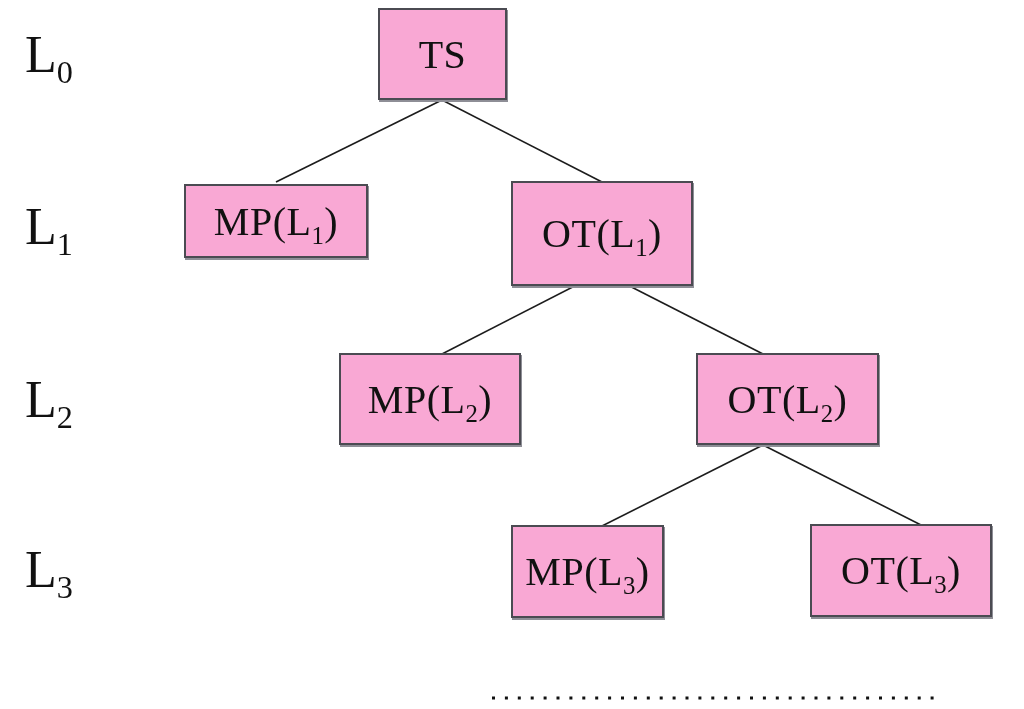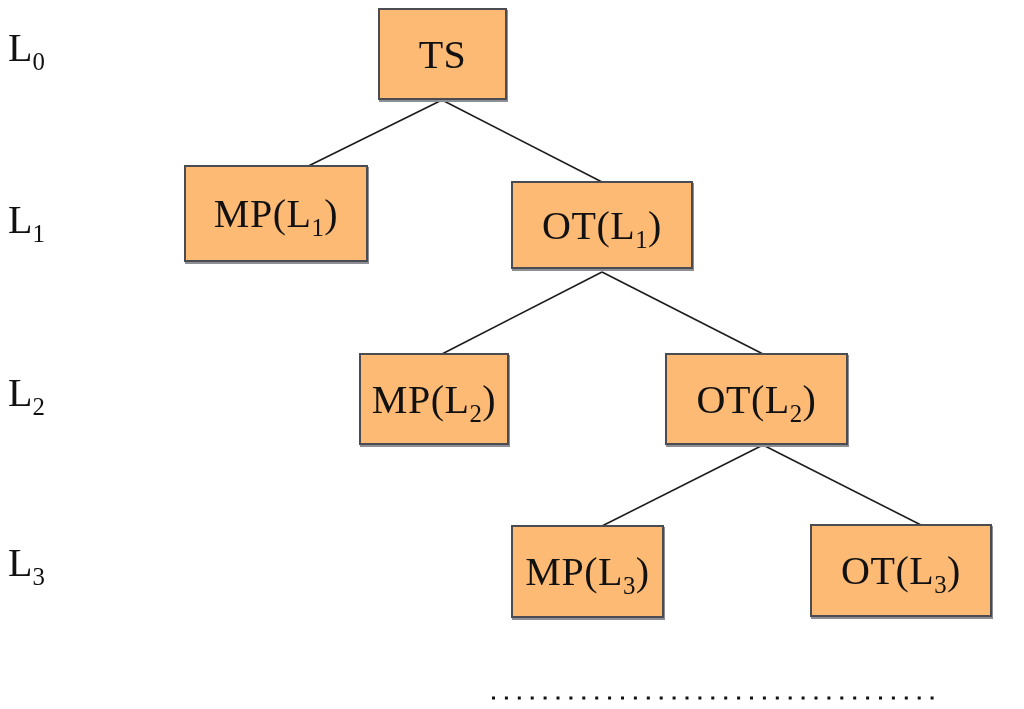--- a/index.html
+++ b/index.html
@@ -42,9 +42,9 @@
   }
   .level-label {
     position: absolute;
-    left: 8px;
+    left: 25px;
     color: #111111;
-    font-size: 40px;
+    font-size: 52px;
     line-height: 1.1;
   }
   .level-label sub {

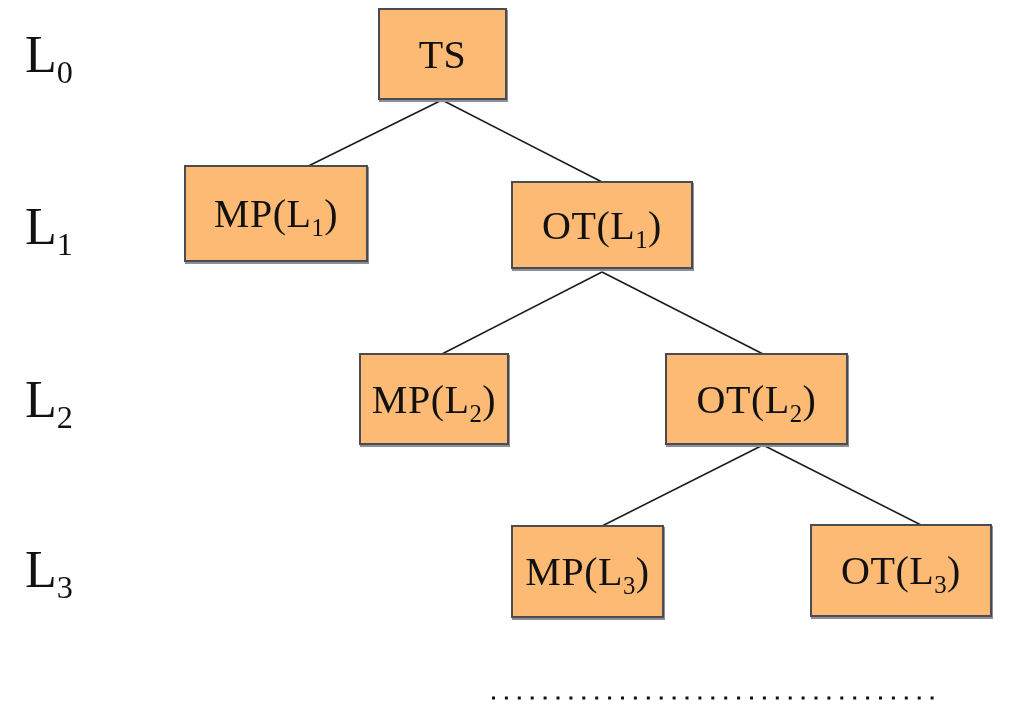--- a/index.html
+++ b/index.html
@@ -25,7 +25,7 @@
   }
   .node {
     position: absolute;
-    background: #fdba74;
+    background: #f9a8d4;
     border: 2px solid #4b4b52;
     box-shadow: 1px 2px 0 #8e8e96;
     box-sizing: border-box;

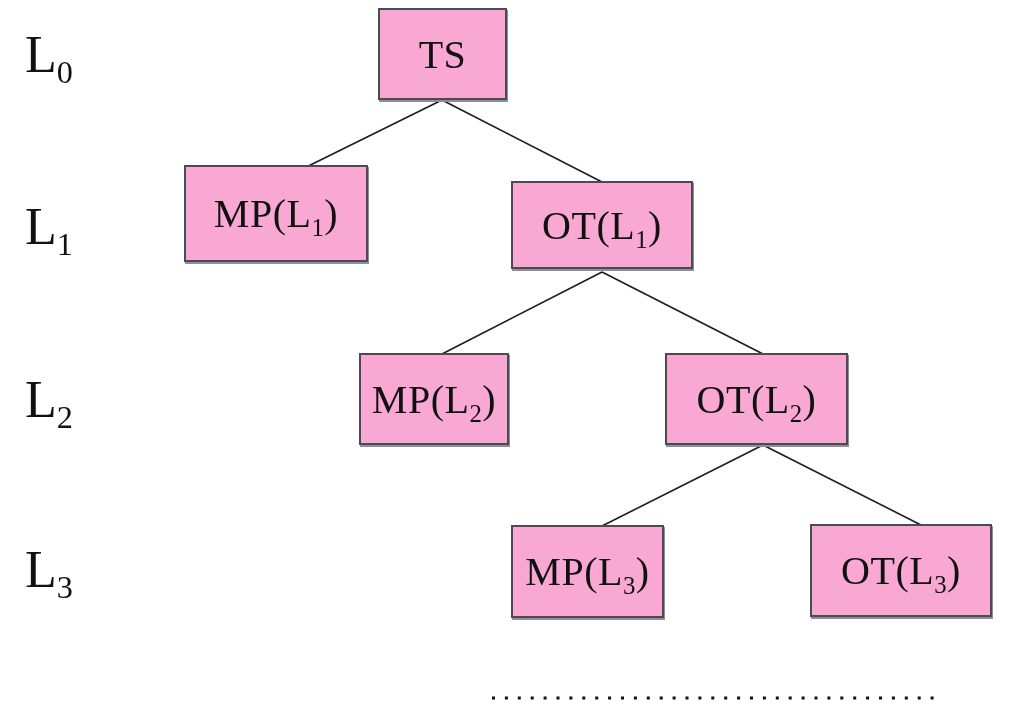--- a/index.html
+++ b/index.html
@@ -76,7 +76,7 @@
     <span><span>TS</span><sub></sub><span></span></span>
   </div>
 
-  <div class="node" style="left:184px;top:165px;width:184px;height:97px">
+  <div class="node" style="left:184px;top:184px;width:184px;height:74px">
     <span><span>MP(L</span><sub>1</sub><span>)</span></span>
   </div>
 

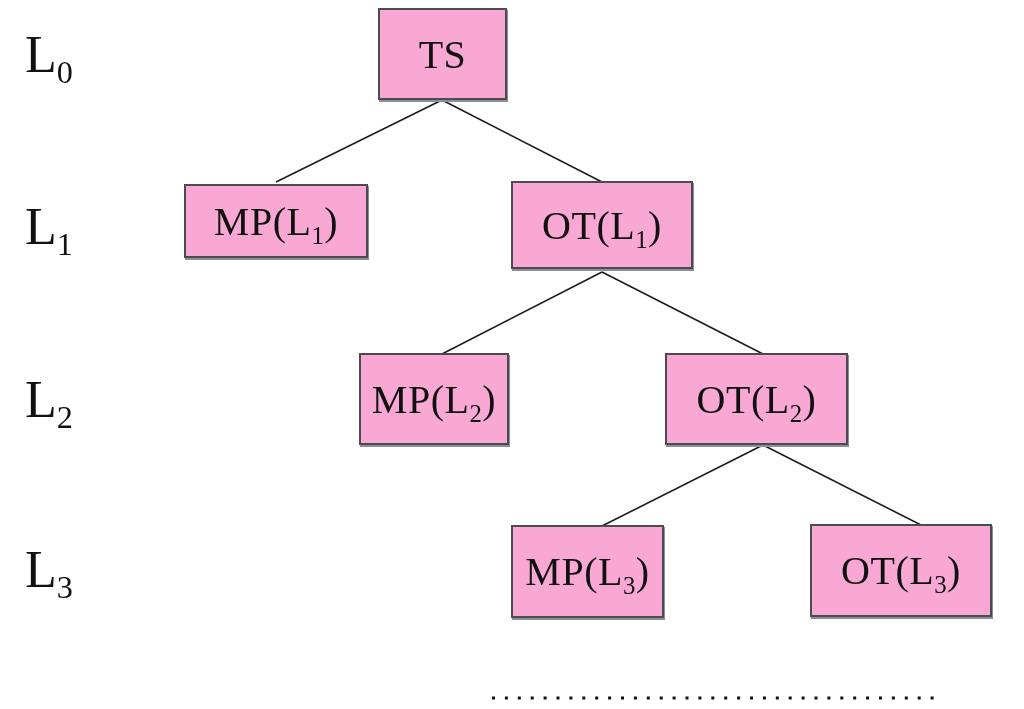--- a/index.html
+++ b/index.html
@@ -80,7 +80,7 @@
     <span><span>MP(L</span><sub>1</sub><span>)</span></span>
   </div>
 
-  <div class="node" style="left:511px;top:181px;width:182px;height:88px">
+  <div class="node" style="left:511px;top:181px;width:182px;height:105px">
     <span><span>OT(L</span><sub>1</sub><span>)</span></span>
   </div>
 

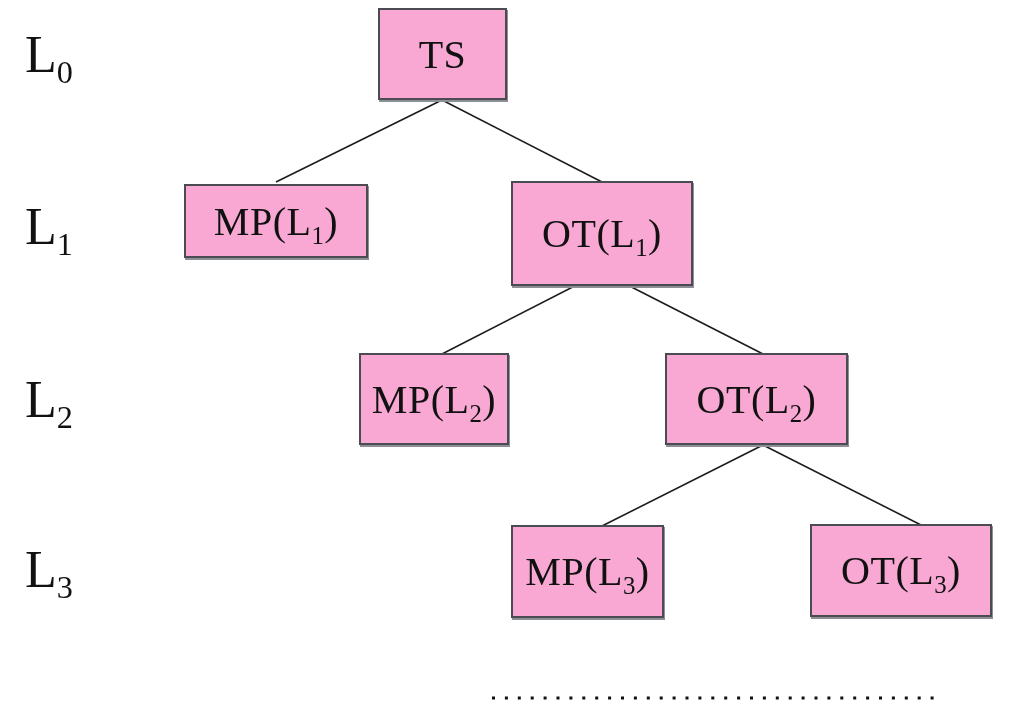--- a/index.html
+++ b/index.html
@@ -84,7 +84,7 @@
     <span><span>OT(L</span><sub>1</sub><span>)</span></span>
   </div>
 
-  <div class="node" style="left:359px;top:353px;width:150px;height:92px">
+  <div class="node" style="left:339px;top:353px;width:182px;height:92px">
     <span><span>MP(L</span><sub>2</sub><span>)</span></span>
   </div>
 

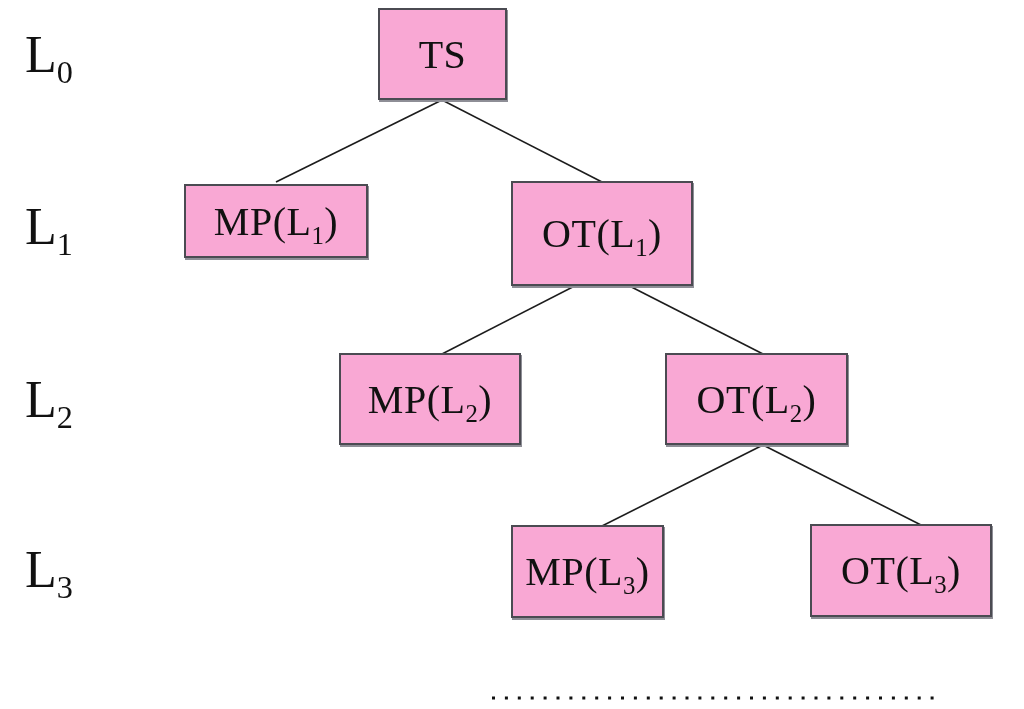--- a/index.html
+++ b/index.html
@@ -88,7 +88,7 @@
     <span><span>MP(L</span><sub>2</sub><span>)</span></span>
   </div>
 
-  <div class="node" style="left:665px;top:353px;width:183px;height:92px">
+  <div class="node" style="left:696px;top:353px;width:183px;height:92px">
     <span><span>OT(L</span><sub>2</sub><span>)</span></span>
   </div>
 

